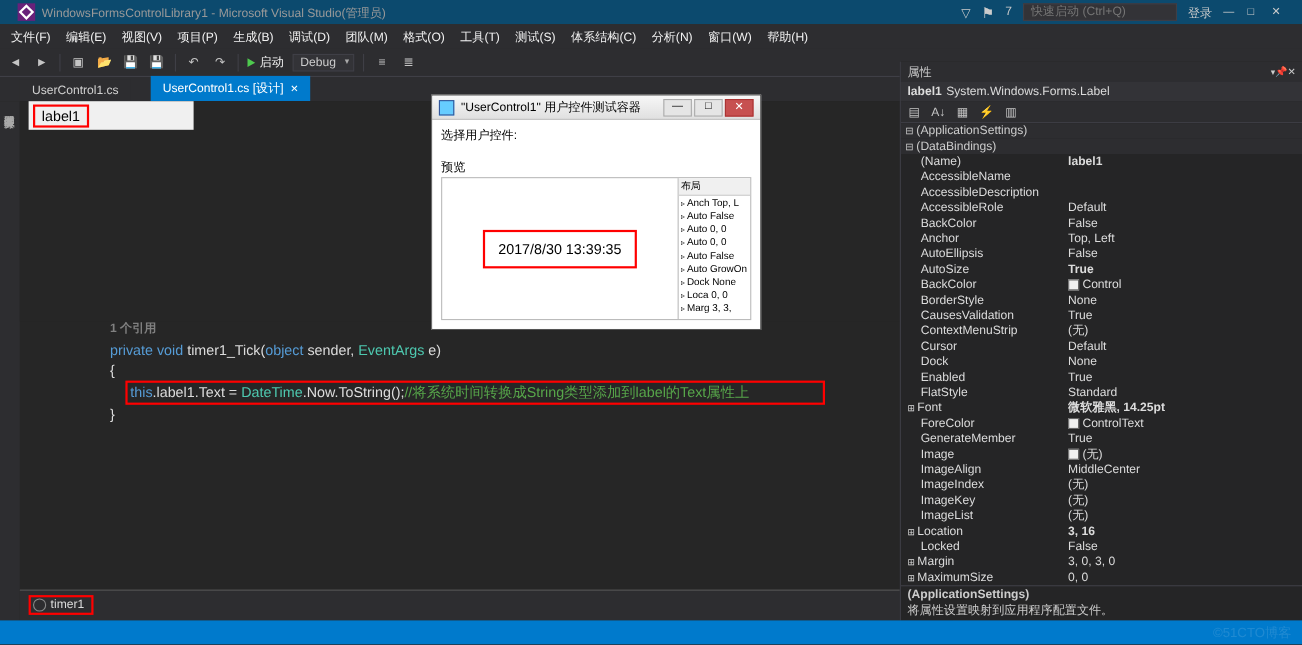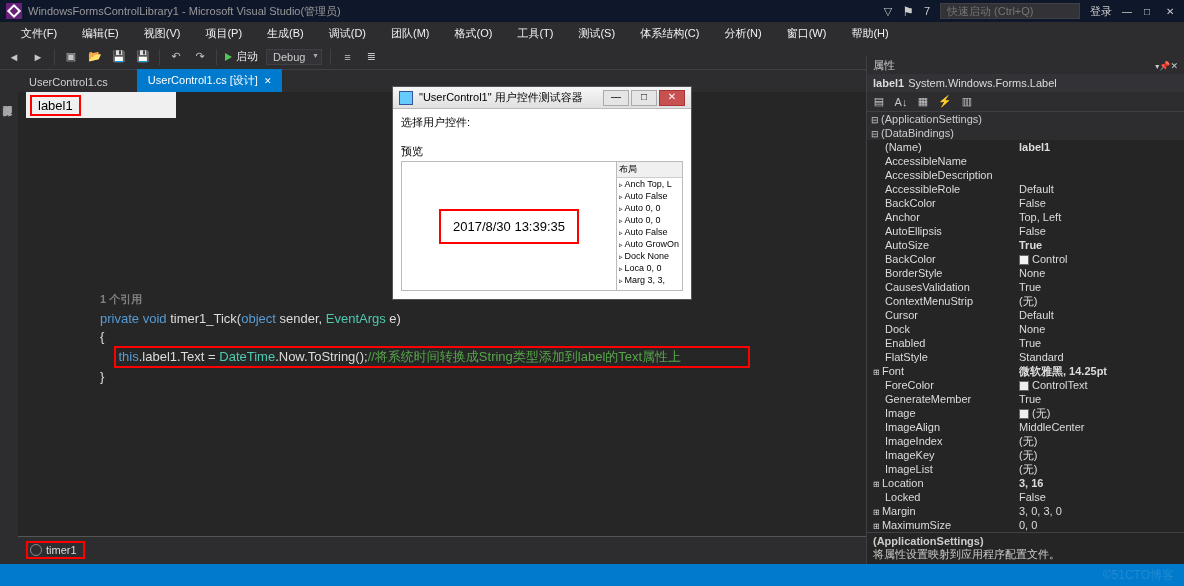--- a/index.html
+++ b/index.html
@@ -5,7 +5,7 @@
 * { margin: 0; padding: 0; box-sizing: border-box; font-family: "Microsoft YaHei", "Segoe UI", sans-serif; }
 body { background: #2d2d30; color: #f1f1f1; font-size: 11px; width: 1184px; height: 586px; overflow: hidden; position: relative; }
 
-.title-bar { height: 22px; background: #0f172a; display: flex; align-items: center; padding: 0 6px; color: #999; }
+.title-bar { height: 22px; background: #0c4a6e; display: flex; align-items: center; padding: 0 16px; color: #999; }
 .title-bar .vs-ico { width: 16px; height: 16px; margin-right: 6px; background: #68217a; position: relative;}
 .title-bar .vs-ico::after { content: ""; position: absolute; inset: 3px; border: 2px solid #fff; transform: rotate(45deg);}
 .title-bar .spacer { flex: 1; }

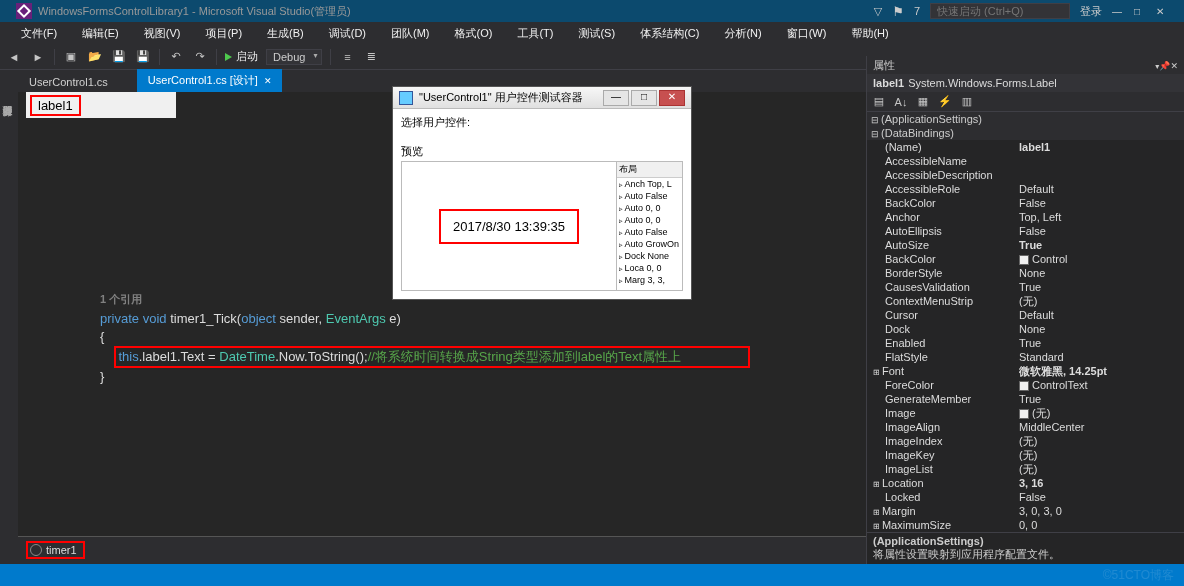--- a/index.html
+++ b/index.html
@@ -17,7 +17,7 @@
 .ic-close::before { content: "✕"; font-size: 10px;}
 
 .menu-bar { height: 22px; background: #2d2d30; display: flex; align-items: center; padding: 0 4px; gap: 2px;}
-.menu-bar span { padding: 2px 6px; color: #f1f1f1; margin-left: 11px; }
+.menu-bar span { padding: 2px 6px; color: #f1f1f1; }
 
 .tool-bar { height: 26px; background: #2d2d30; display: flex; align-items: center; padding: 0 6px; gap: 8px; border-bottom: 1px solid #3f3f46;}
 .tool-bar .tb-ico { width: 16px; height: 16px; display: inline-flex; align-items: center; justify-content: center; color: #c5c5c5;}

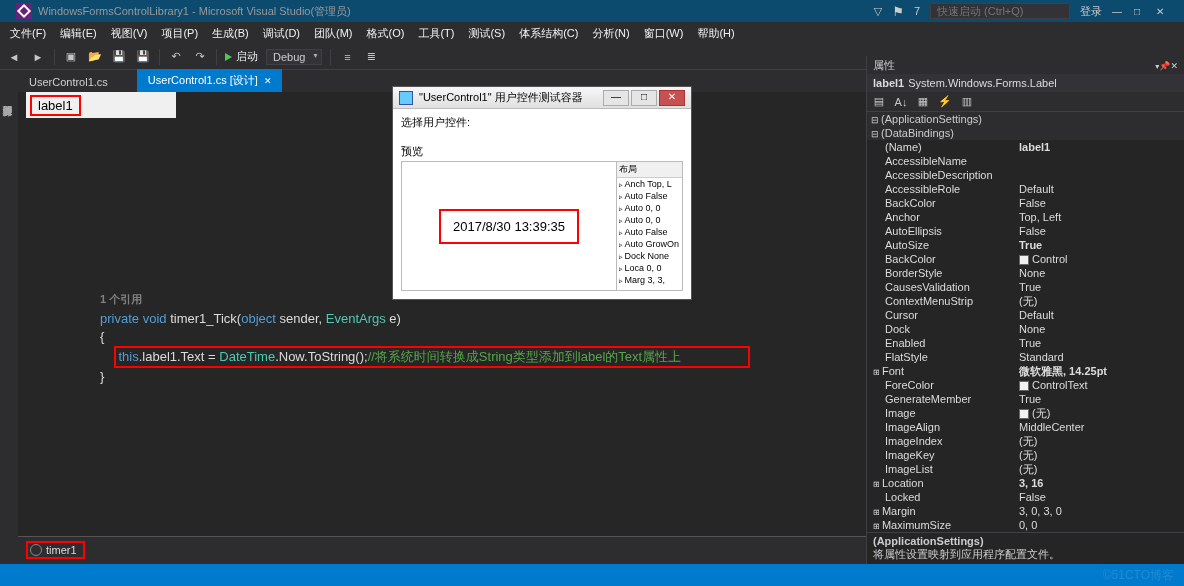--- a/index.html
+++ b/index.html
@@ -75,7 +75,7 @@
 .component-tray .item { position: absolute; left: 8px; top: 4px; border: 2px solid red; padding: 1px 6px 1px 2px; color: #dcdcdc; display: flex; align-items: center; gap: 4px;}
 .component-tray .item .tico { width: 12px; height: 12px; border: 1px solid #888; border-radius: 50%;}
 
-.prop-panel { position: absolute; top: 56px; right: 0; bottom: 22px; width: 318px; background: #252526; border-left: 1px solid #3f3f46; display: flex; flex-direction: column;}
+.prop-panel { position: absolute; top: 56px; right: 0; bottom: 22px; width: 366px; background: #252526; border-left: 1px solid #3f3f46; display: flex; flex-direction: column;}
 .prop-head { height: 18px; background: #2d2d30; display: flex; align-items: center; padding: 0 6px; color: #ccc;}
 .prop-head .spacer { flex: 1;}
 .prop-head .dd::after { content: " ▾"; font-size: 8px;}

